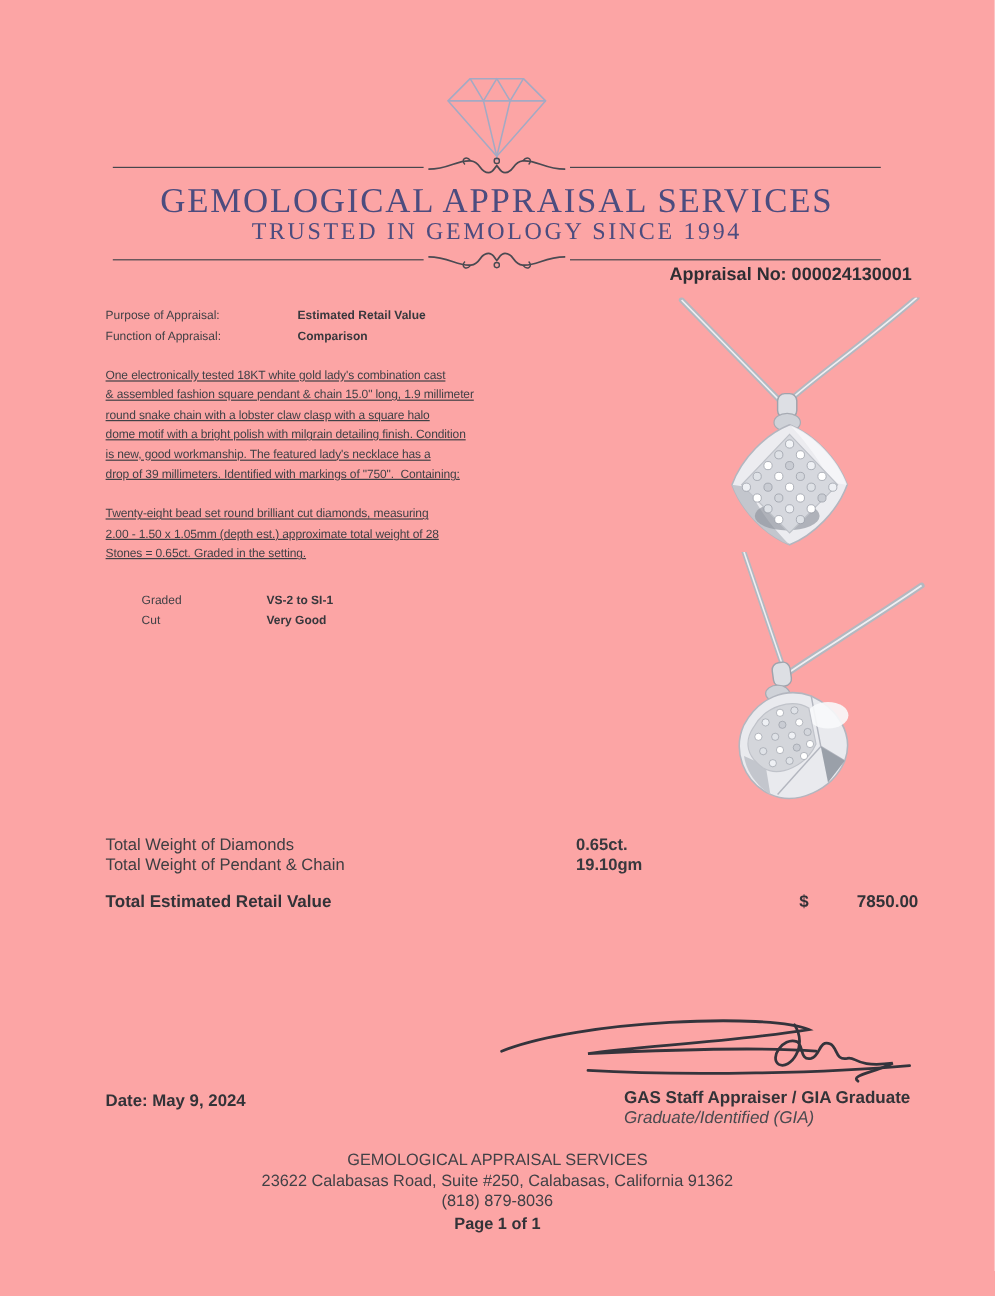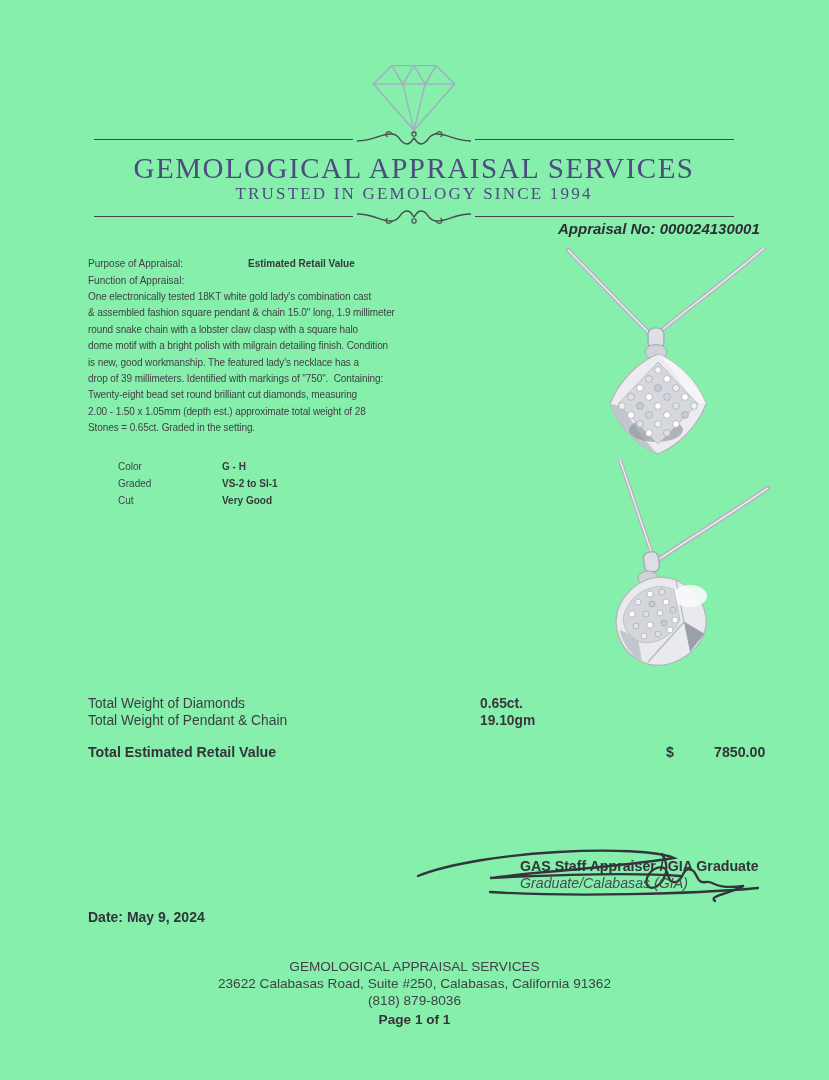--- a/index.html
+++ b/index.html
@@ -6,7 +6,7 @@
   html,body { background:#ffffff; }
   .page {
     position:relative; width:829px; height:1080px; margin:0 auto;
-    background:#86efac; overflow:hidden;
+    background:#fca5a5; overflow:hidden;
     font-family:"Liberation Sans", sans-serif; color:#3e3e42;
   }
   

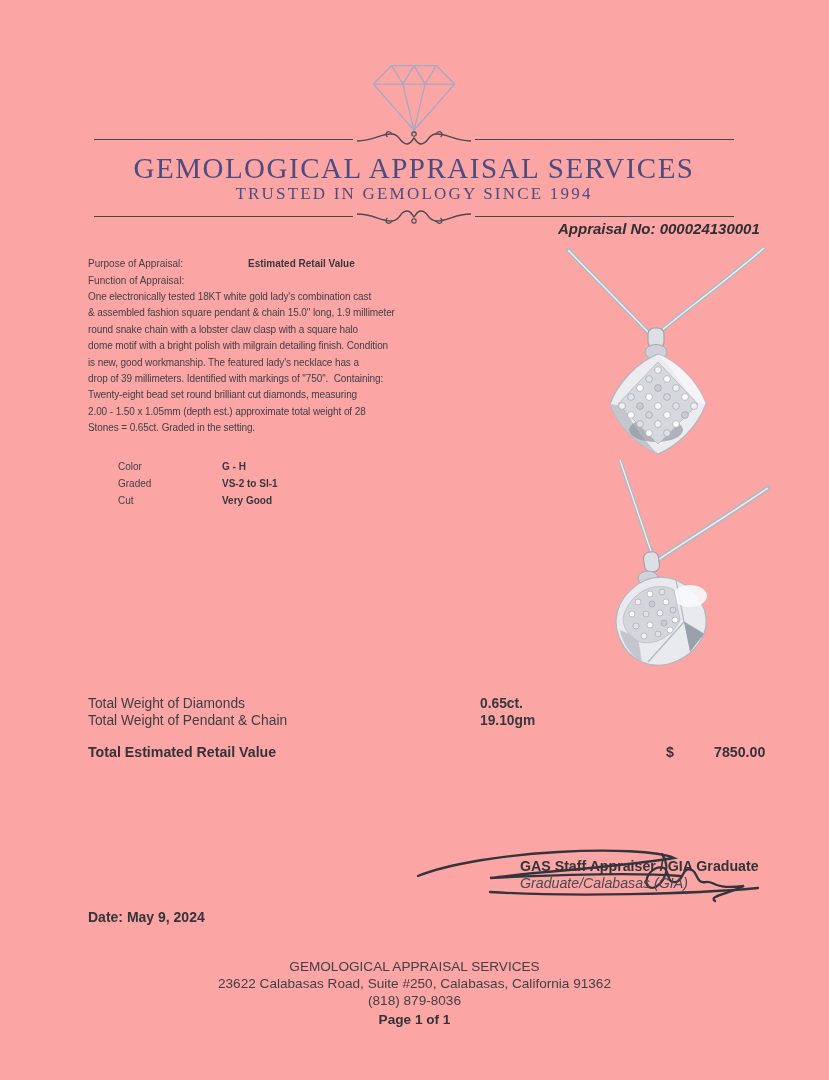--- a/index.html
+++ b/index.html
@@ -23,7 +23,7 @@
   }
   .tagline {
     font-family:"Liberation Serif", serif; color:#4c4c7f;
-    font-size:17px; letter-spacing:2.2px; line-height:17px; margin-bottom:3px;
+    font-size:20px; letter-spacing:2.2px; line-height:17px; margin-bottom:3px;
   }
   .appr-no { position:absolute; left:558px; top:220px; font-size:15px; font-weight:bold; color:#2e2e33;font-style:italic; }
 

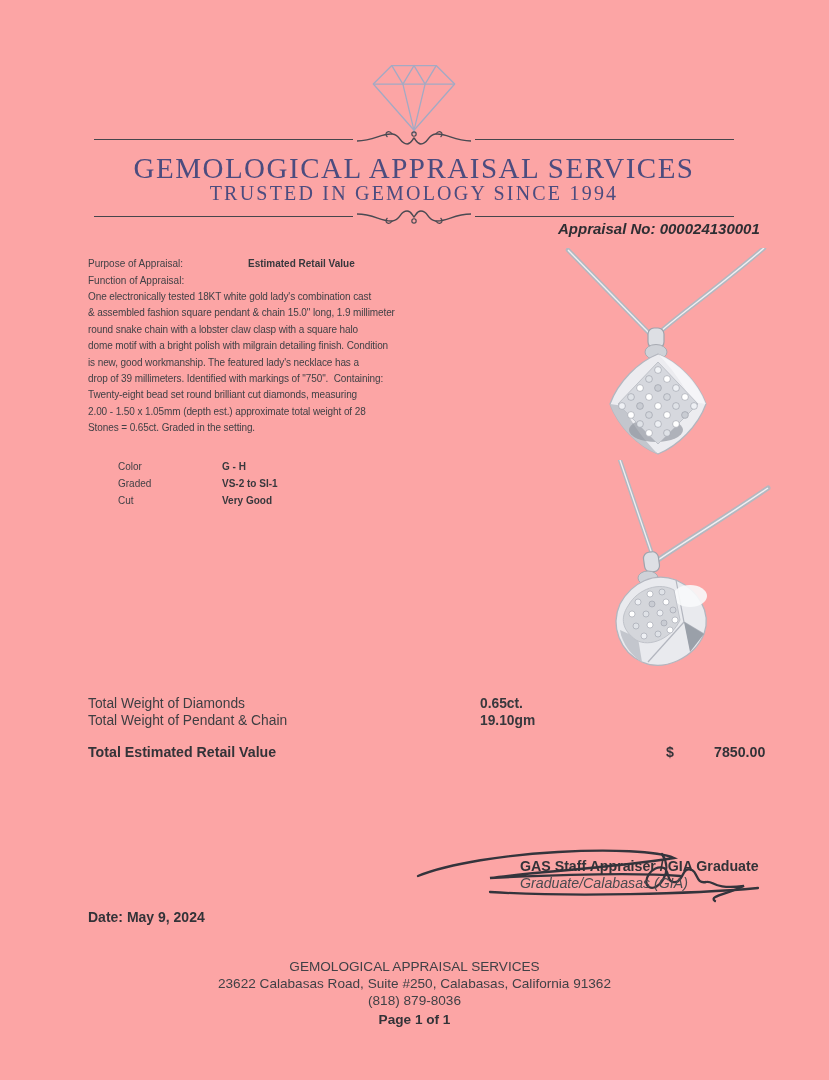--- a/index.html
+++ b/index.html
@@ -25,7 +25,7 @@
     font-family:"Liberation Serif", serif; color:#4c4c7f;
     font-size:20px; letter-spacing:2.2px; line-height:17px; margin-bottom:3px;
   }
-  .appr-no { position:absolute; left:558px; top:220px; font-size:15px; font-weight:bold; color:#2e2e33;font-style:italic; }
+  .appr-no { position:absolute; left:558px; top:220px; font-size:15px; font-weight:bold; color:#2e2e33; }
 
   
   .left-col { position:absolute; left:88px; top:256px; width:470px; font-size:10px; color:#414146; }

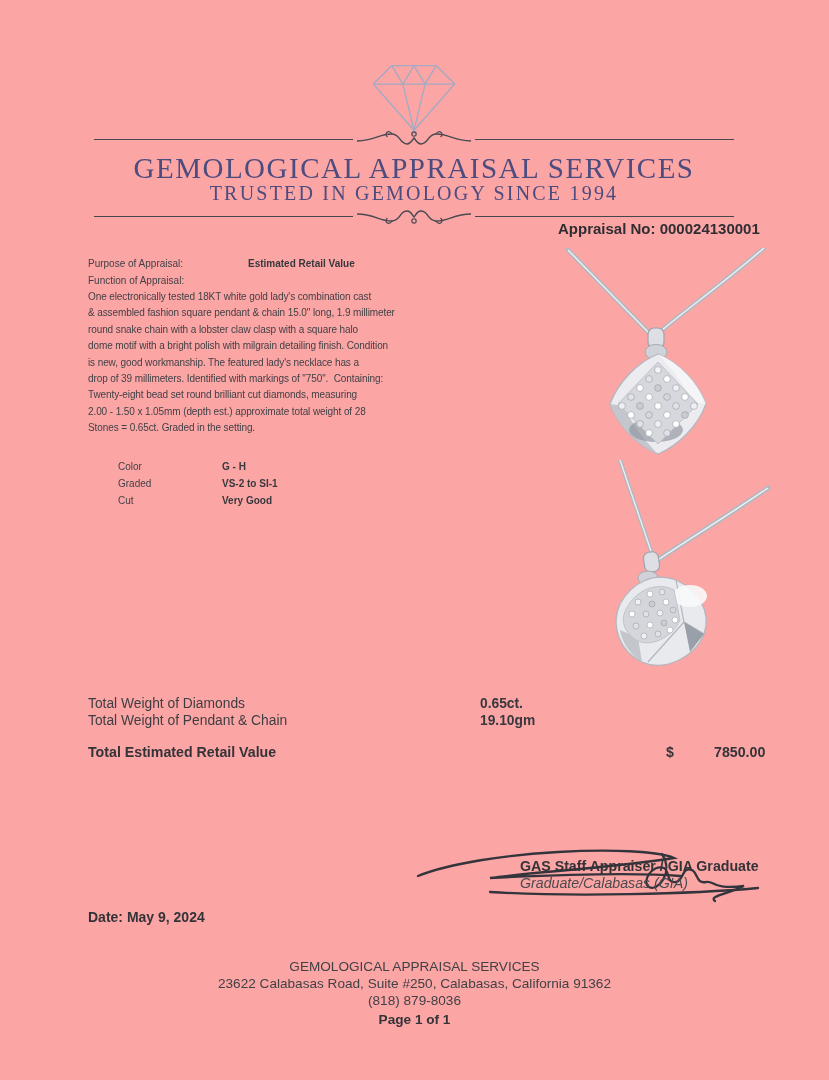--- a/index.html
+++ b/index.html
@@ -111,6 +111,7 @@
     </div>
     <div class="kv">
       <span>Function of Appraisal:</span>
+      <span class="val">Comparison</span>
     </div>
 
     <div class="para">One electronically tested 18KT white gold lady's combination cast

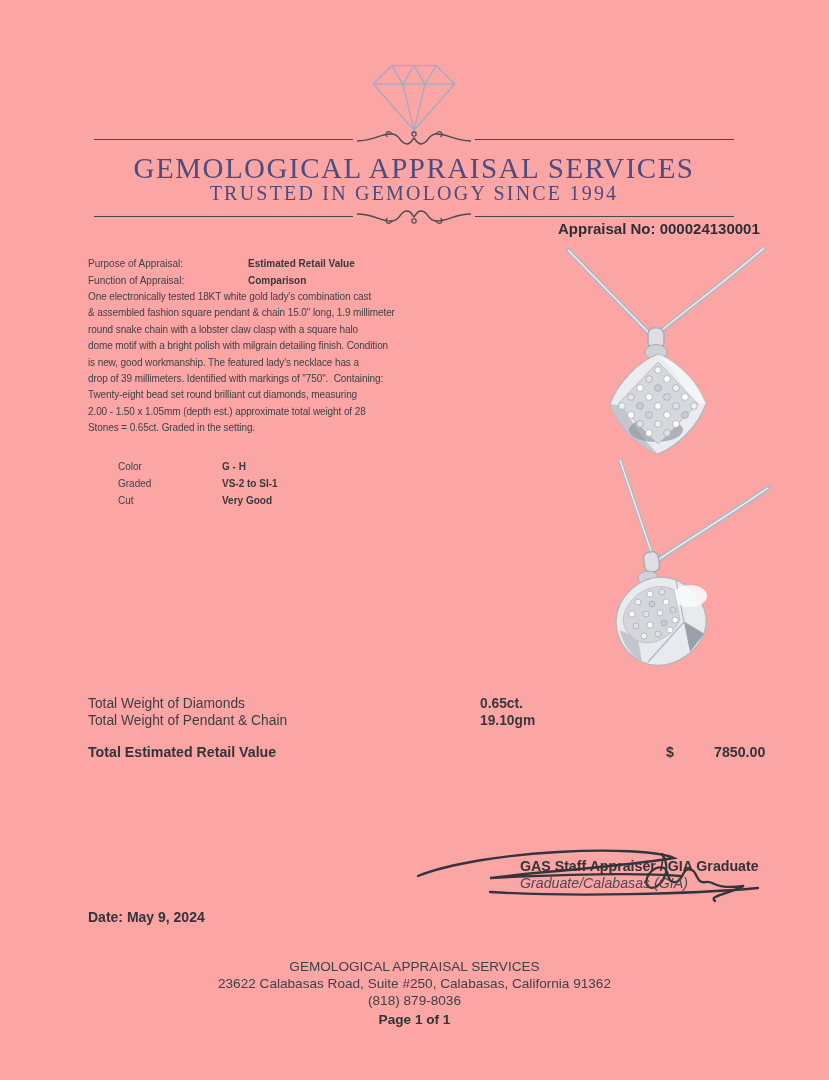--- a/index.html
+++ b/index.html
@@ -31,7 +31,7 @@
   .left-col { position:absolute; left:88px; top:256px; width:470px; font-size:10px; color:#414146; }
   .kv { display:grid; grid-template-columns:160px 1fr; line-height:16.5px; }
   .kv .val { font-weight:bold; color:#38383d; }
-  .para { line-height:16.4px; white-space:pre; letter-spacing:-0.1px; }
+  .para { margin-top:17px; line-height:16.4px; white-space:pre; letter-spacing:-0.1px;text-decoration:underline; }
   .specs { margin:21px 0 0 30px; }
   .spec-row { display:grid; grid-template-columns:104px 1fr; line-height:17px; }
   .spec-row .val { font-weight:bold; color:#38383d; }

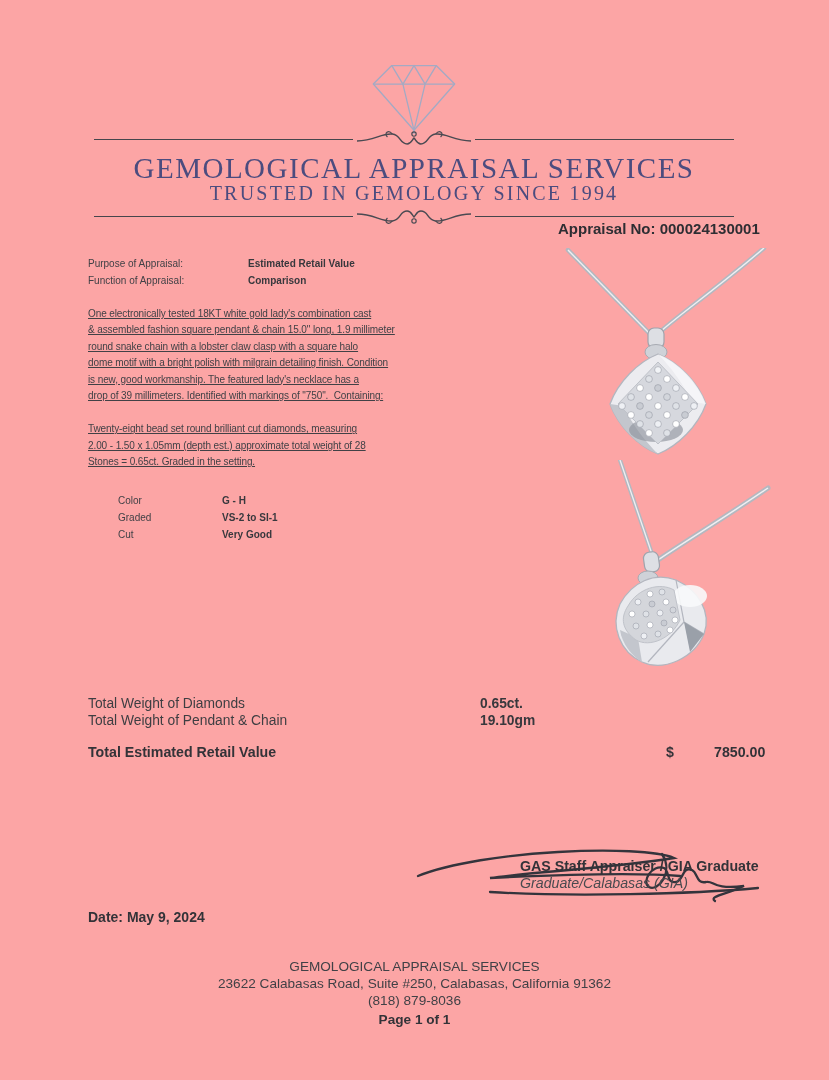--- a/index.html
+++ b/index.html
@@ -125,10 +125,6 @@
 Stones = 0.65ct. Graded in the setting.</div>
 
     <div class="specs">
-      <div class="spec-row">
-        <span>Color</span>
-        <span class="val">G - H</span>
-      </div>
       <div class="spec-row">
         <span>Graded</span>
         <span class="val">VS-2 to SI-1</span>

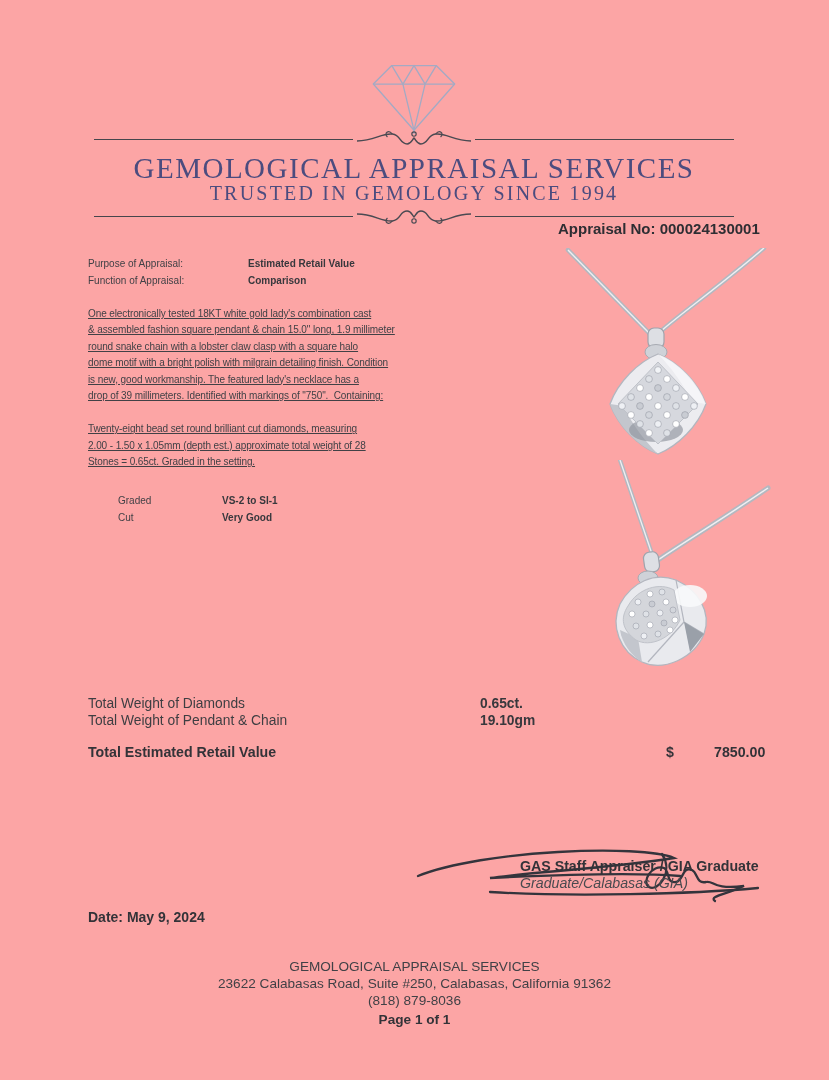--- a/index.html
+++ b/index.html
@@ -52,7 +52,7 @@
   
   .sig-svg { position:absolute; left:412px; top:846px; }
   .date-label { position:absolute; left:88px; top:909px; font-weight:bold; font-size:14px; color:#333338; }
-  .signer { position:absolute; left:520px; top:858px; font-size:14.2px; }
+  .signer { position:absolute; left:520px; top:907px; font-size:14.2px; }
   .signer .t { font-weight:bold; color:#333338; line-height:17px; }
   .signer .s { font-style:italic; color:#4a4a4f; line-height:17px; }
 

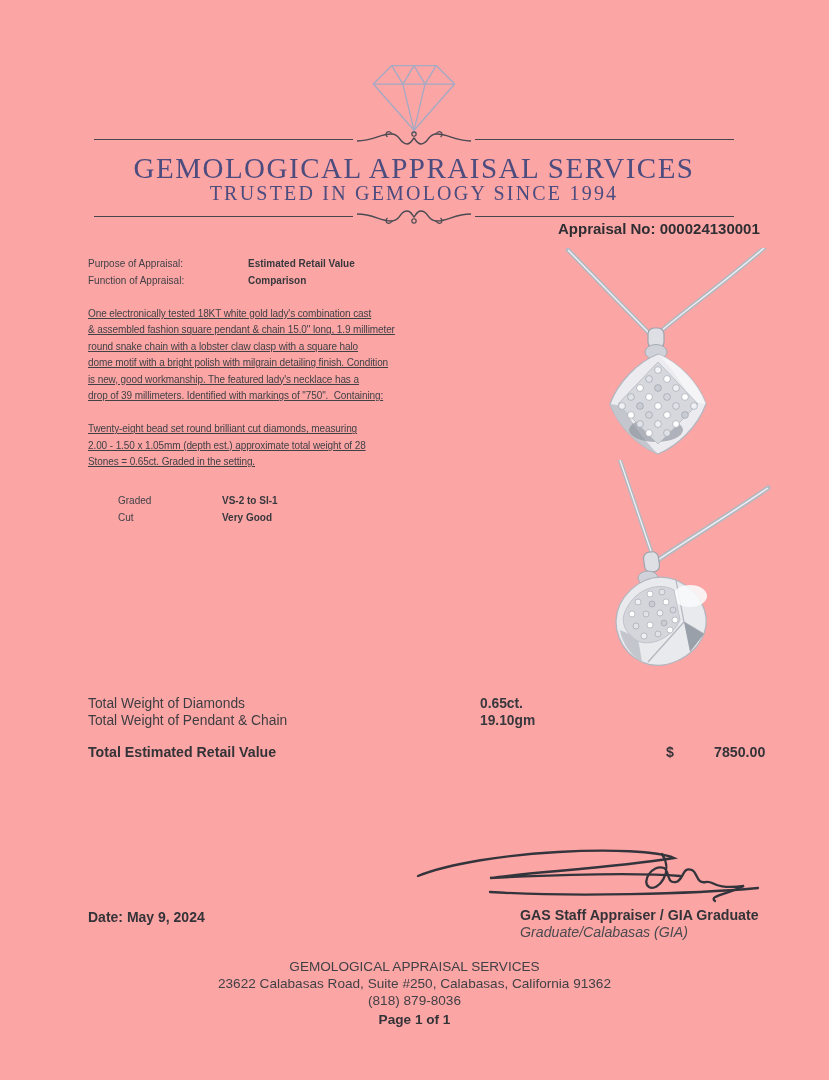--- a/index.html
+++ b/index.html
@@ -250,7 +250,7 @@
 
   <div class="signer">
     <div class="t">GAS Staff Appraiser / GIA Graduate</div>
-    <div class="s">Graduate/Calabasas (GIA)</div>
+    <div class="s">Graduate/Identified (GIA)</div>
   </div>
 
   <div class="footer">

